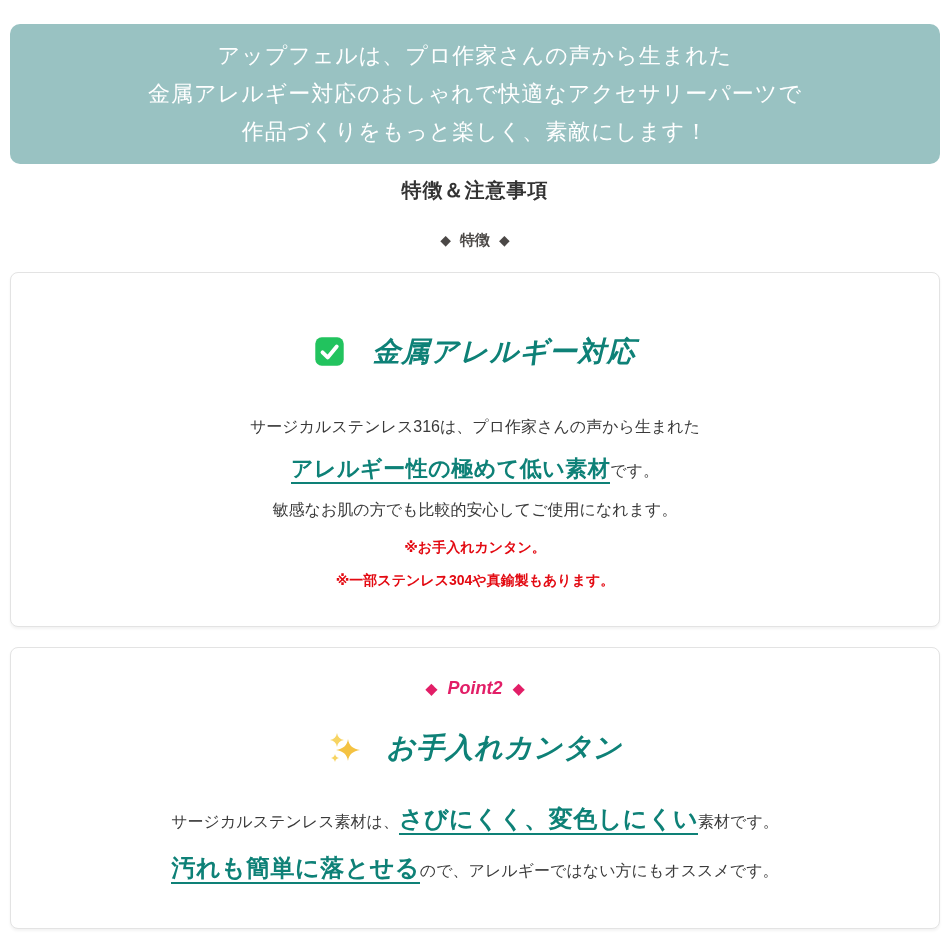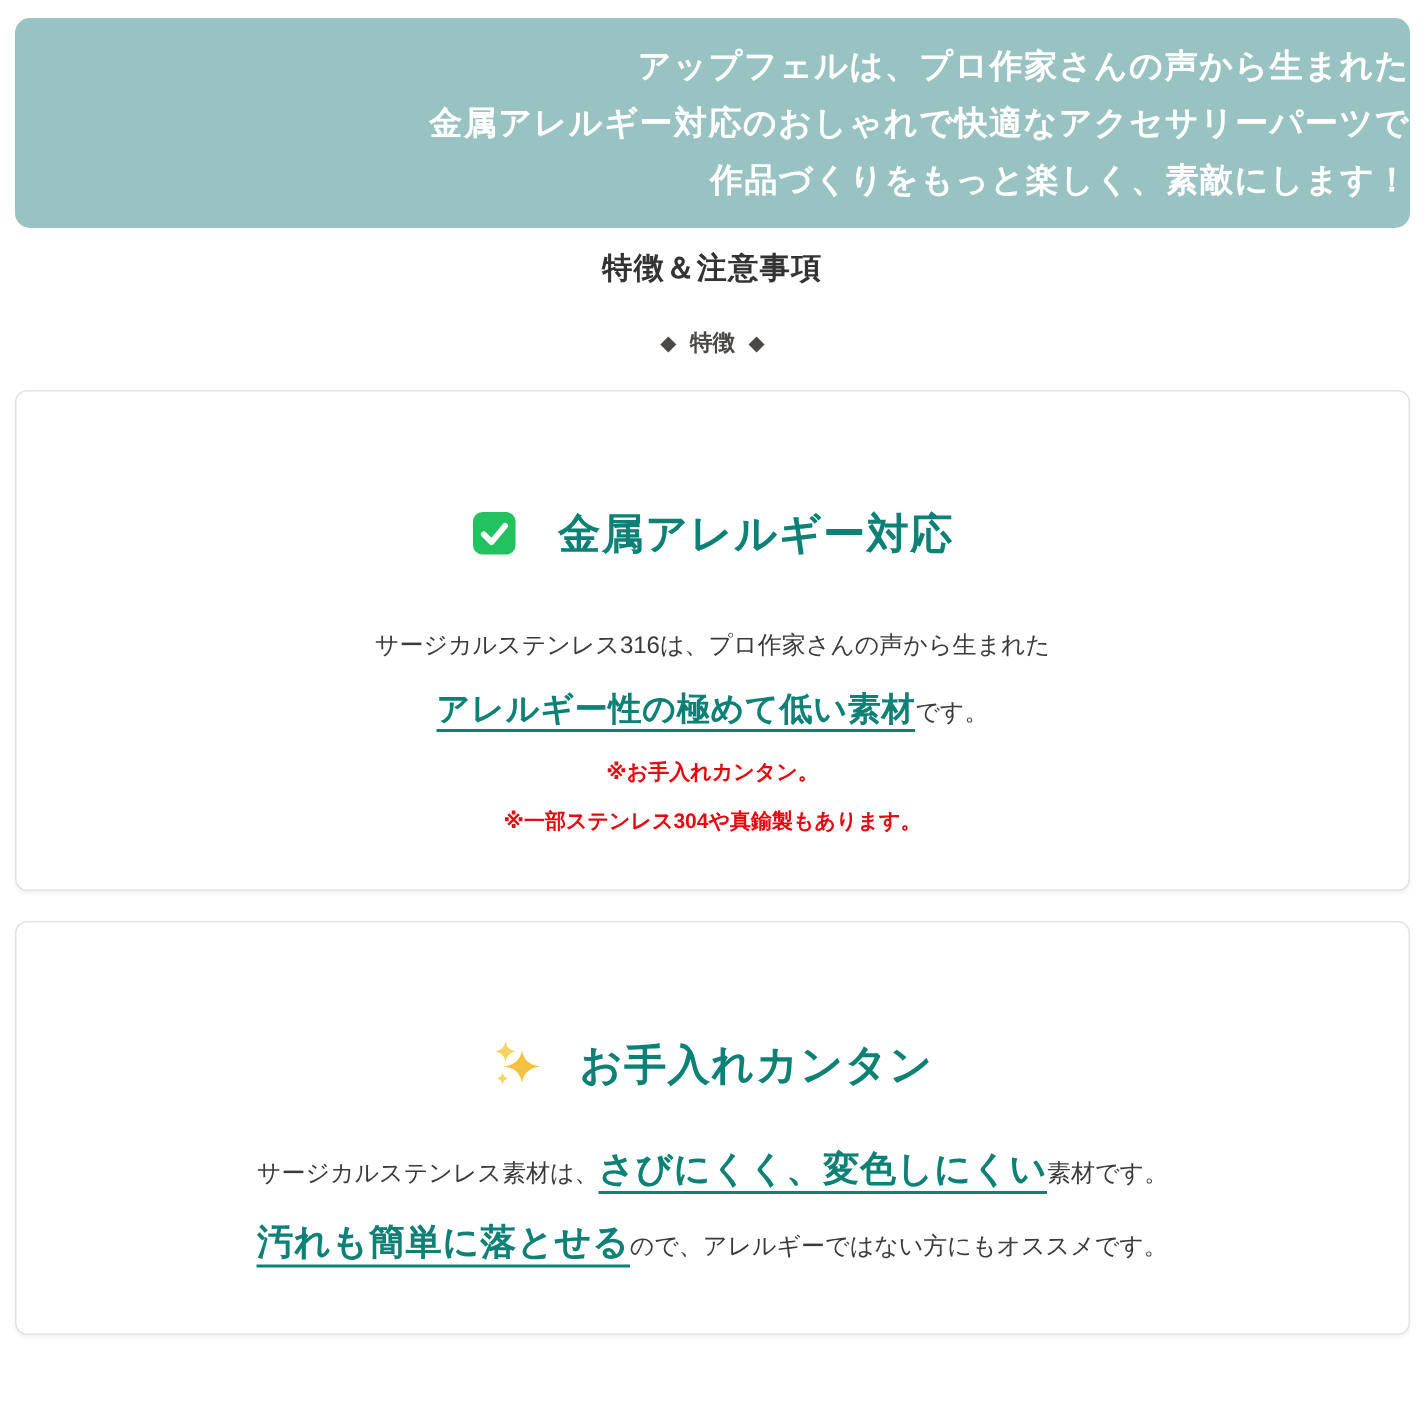--- a/index.html
+++ b/index.html
@@ -23,11 +23,11 @@
   }
   
   .banner{
-    margin:12px 10px 0;height:140px;border-radius:10px;
+    margin:24px 10px 0;height:140px;border-radius:10px;
     background:var(--banner-bg);
     display:flex;flex-direction:column;justify-content:center;
-    text-align:center;color:#ffffff;font-weight:bold;
-    font-size:22px;line-height:38px;letter-spacing:1px;align-items:flex-end;
+    text-align:center;color:#ffffff;font-weight:normal;
+    font-size:22px;line-height:38px;letter-spacing:1px;
   }
   
   .section-title{

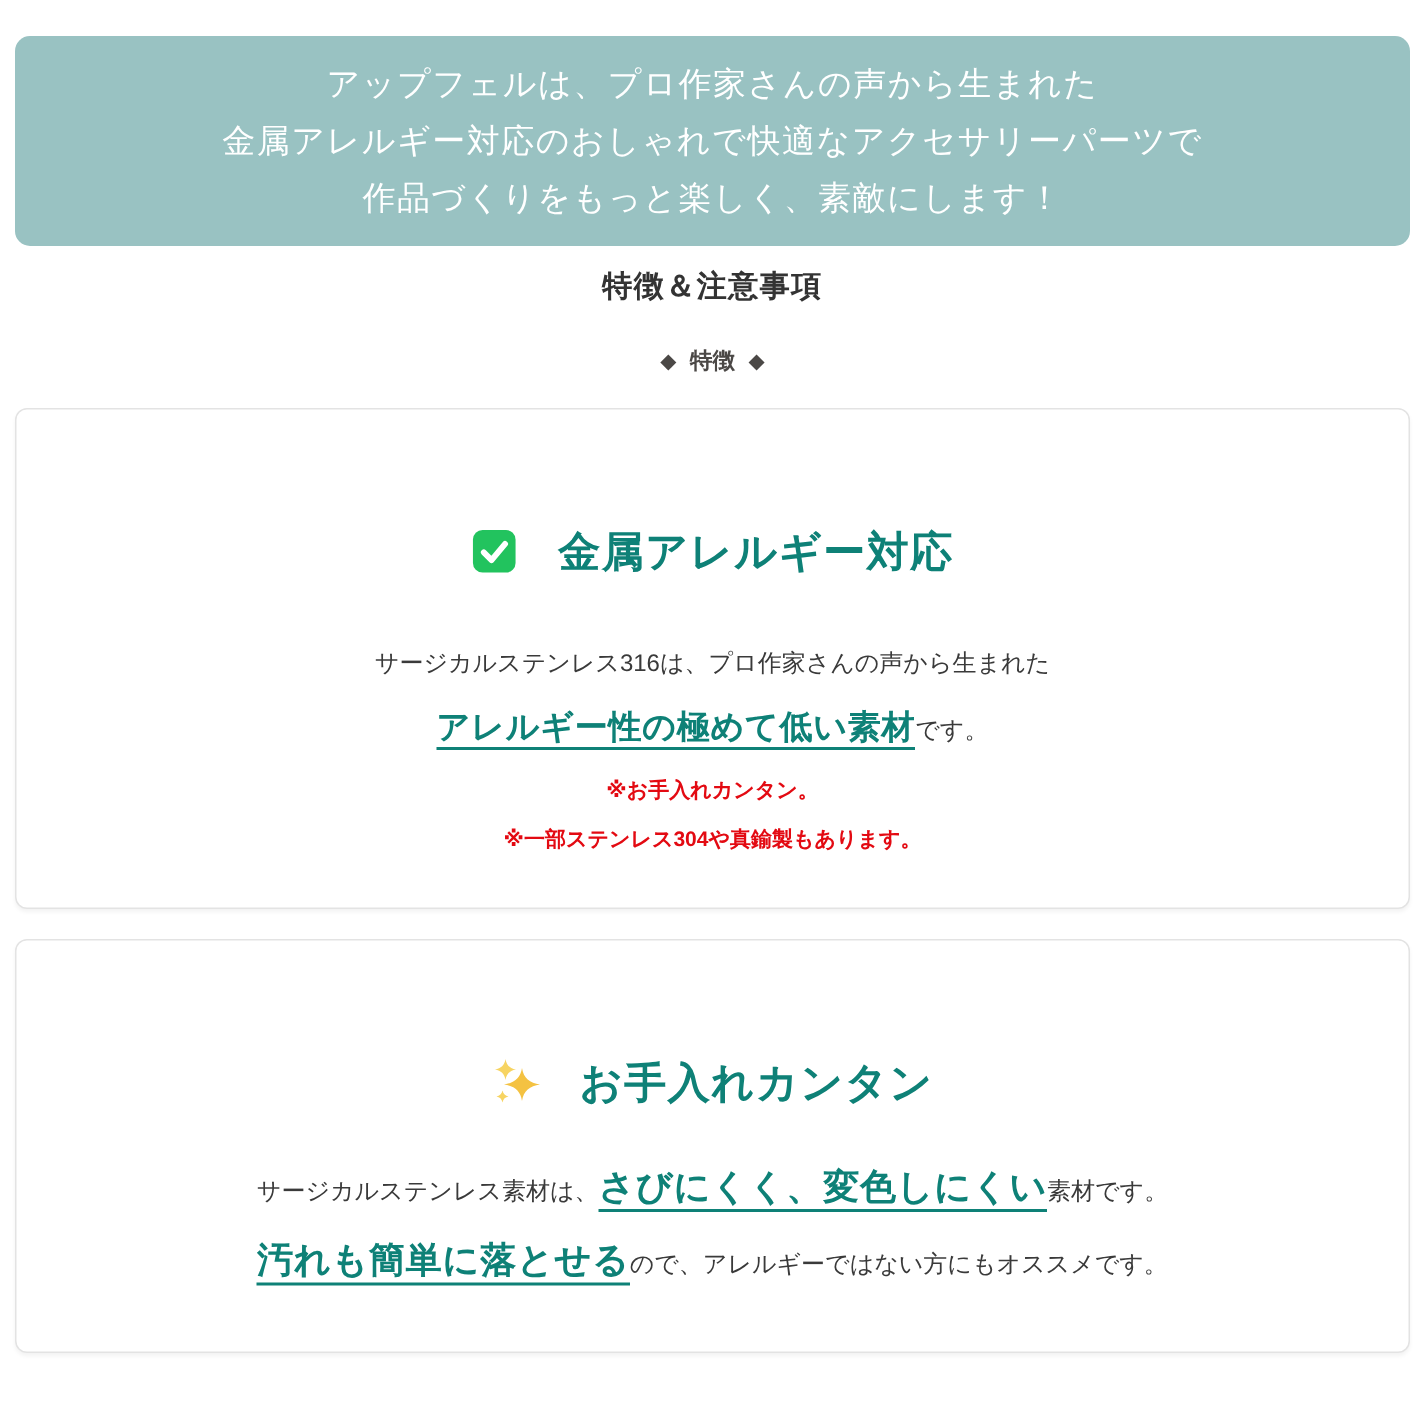--- a/index.html
+++ b/index.html
@@ -53,10 +53,11 @@
   .point-badge .diamond{font-style:normal;font-size:16px;margin:0 10px;}
   .point-badge .point-label{font-style:italic;}
   .card-title{
-    margin-top:48px;
+    margin-top:32px;
     display:flex;align-items:center;justify-content:center;gap:27px;
     color:var(--accent-teal);font-size:28px;font-weight:bold;line-height:1.2;
     letter-spacing:1px;
+    font-style:italic;
   }
   .card-title .icon{flex:0 0 auto;display:inline-flex;}
   .check-rect{fill:var(--check-green);}

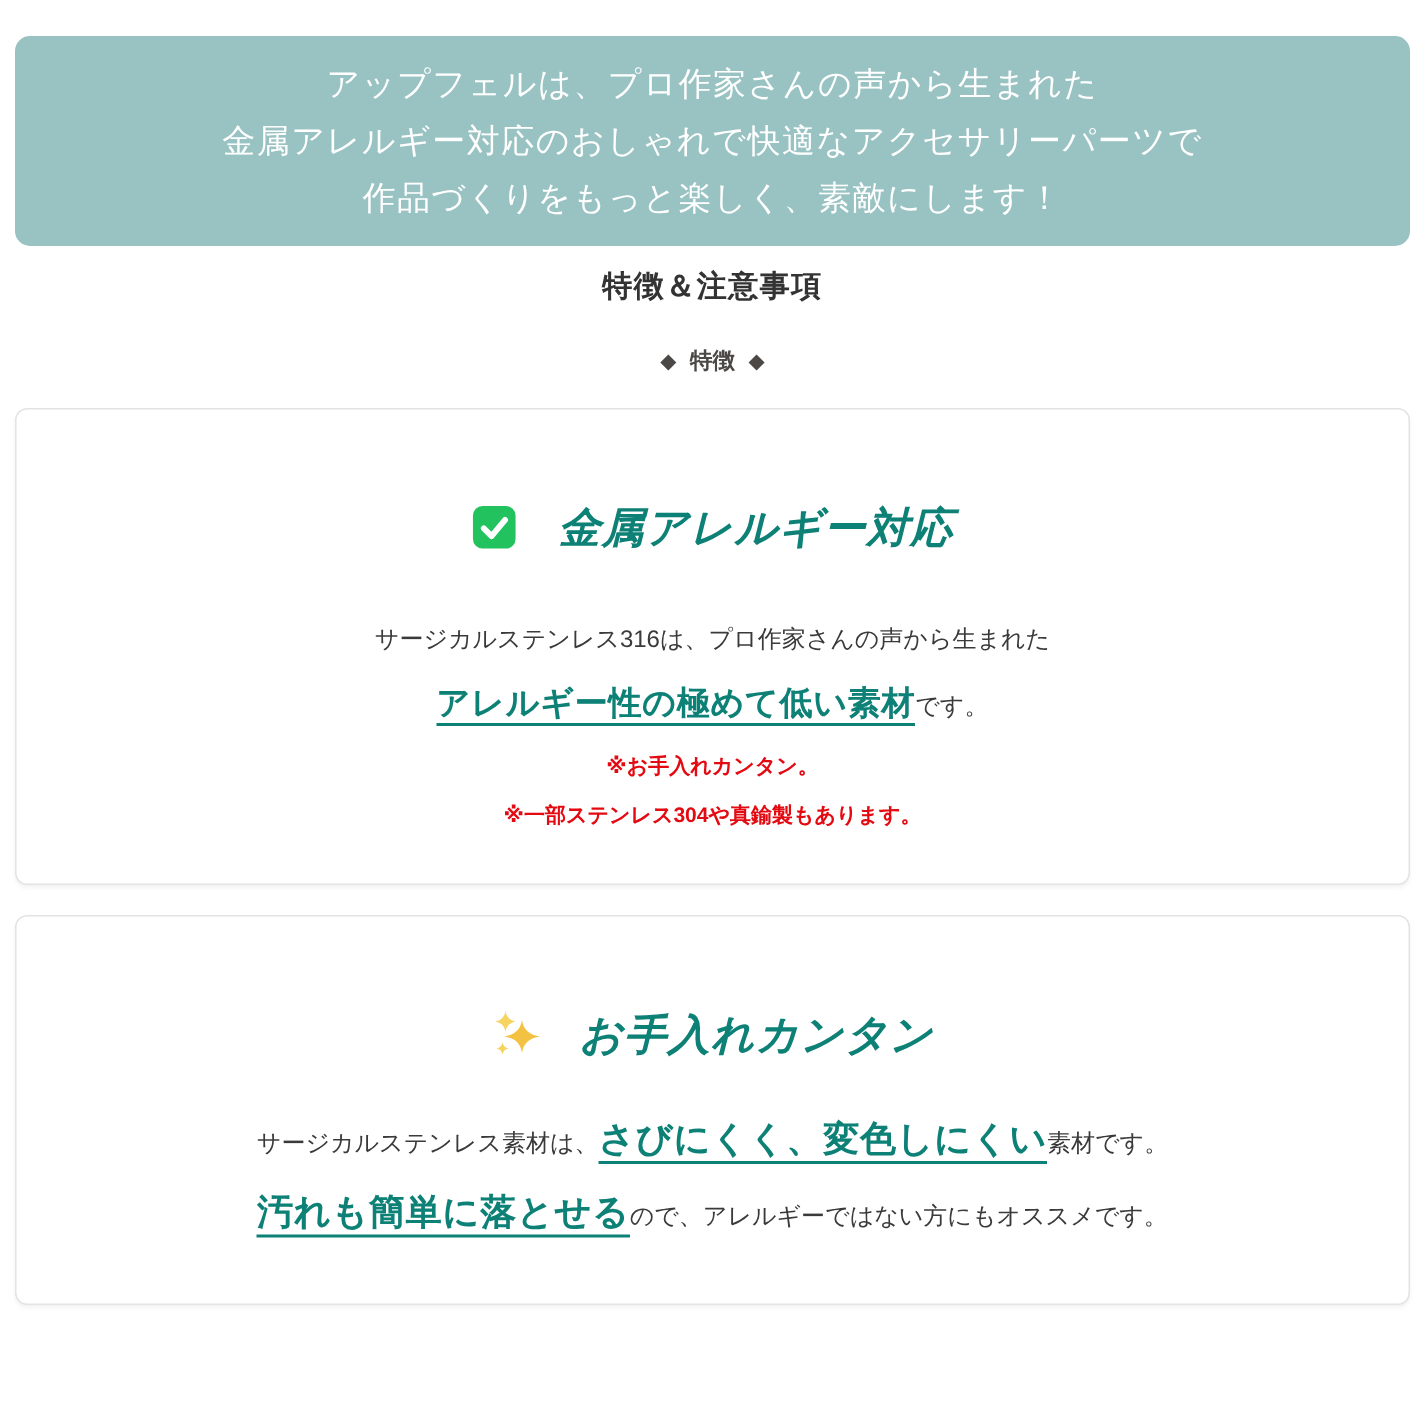--- a/index.html
+++ b/index.html
@@ -109,6 +109,7 @@
 
   <p class="body-line"><span class="hl hl-lg1">アレルギー性の極めて低い素材</span><span>です。</span></p>
 
+  <p class="body-line">敏感なお肌の方でも比較的安心してご使用になれます。</p>
 
   <p class="note note-first">※お手入れカンタン。</p>
   <p class="note">※一部ステンレス304や真鍮製もあります。</p>

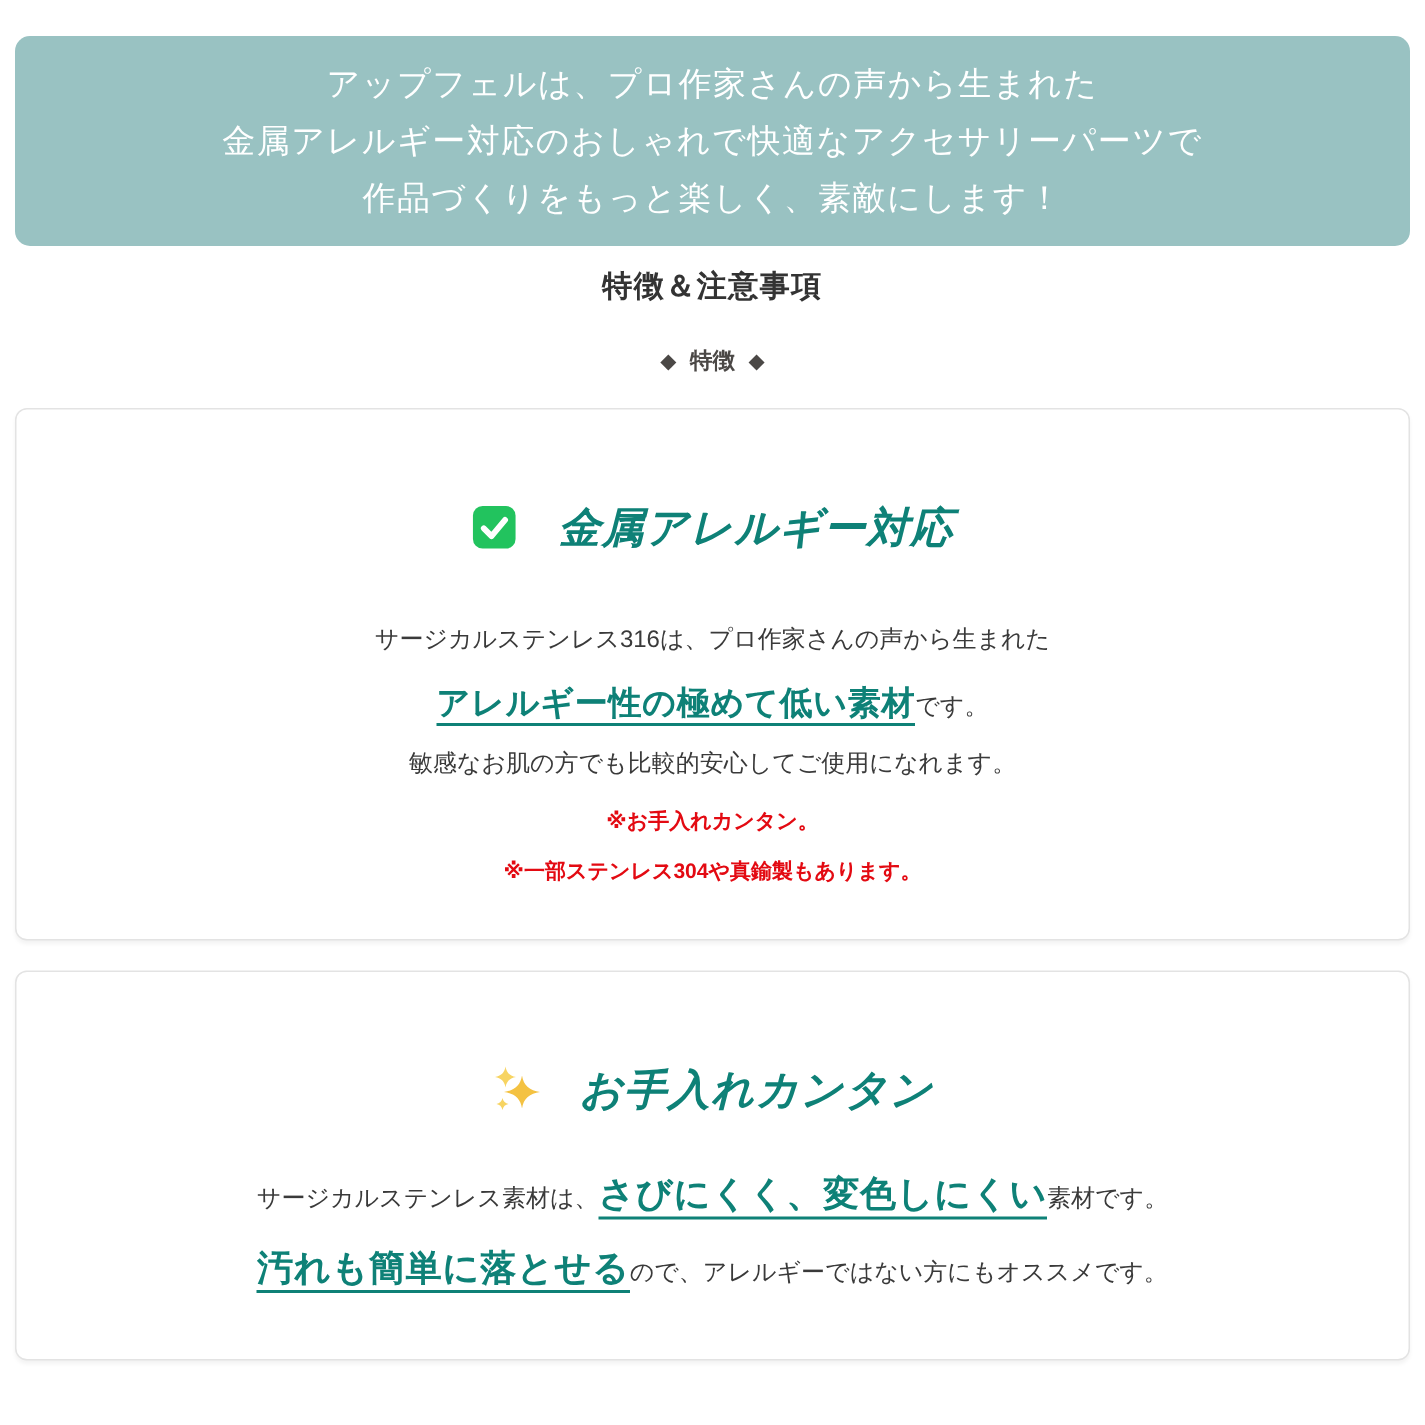--- a/index.html
+++ b/index.html
@@ -116,6 +116,9 @@
 </section>
 
 <section class="card card-2">
+  <div class="point-badge">
+    <span class="diamond">◆</span><span class="point-label">Point2</span><span class="diamond">◆</span>
+  </div>
 
   <div class="card-title">
     <span class="icon">

